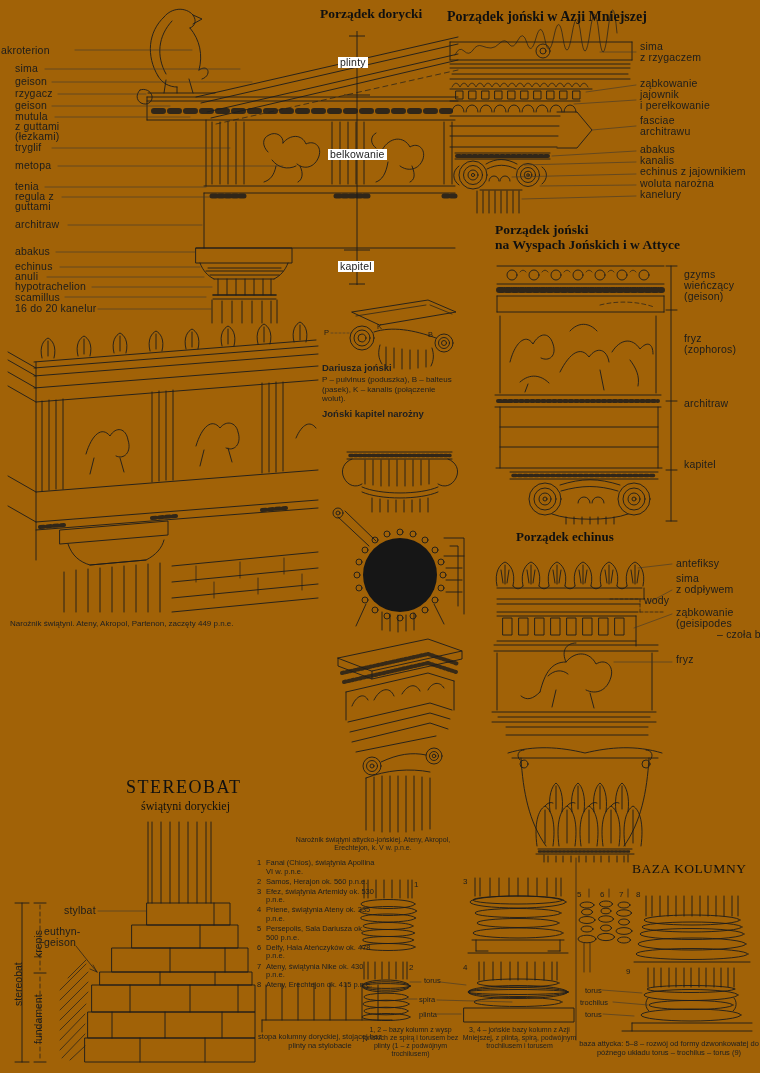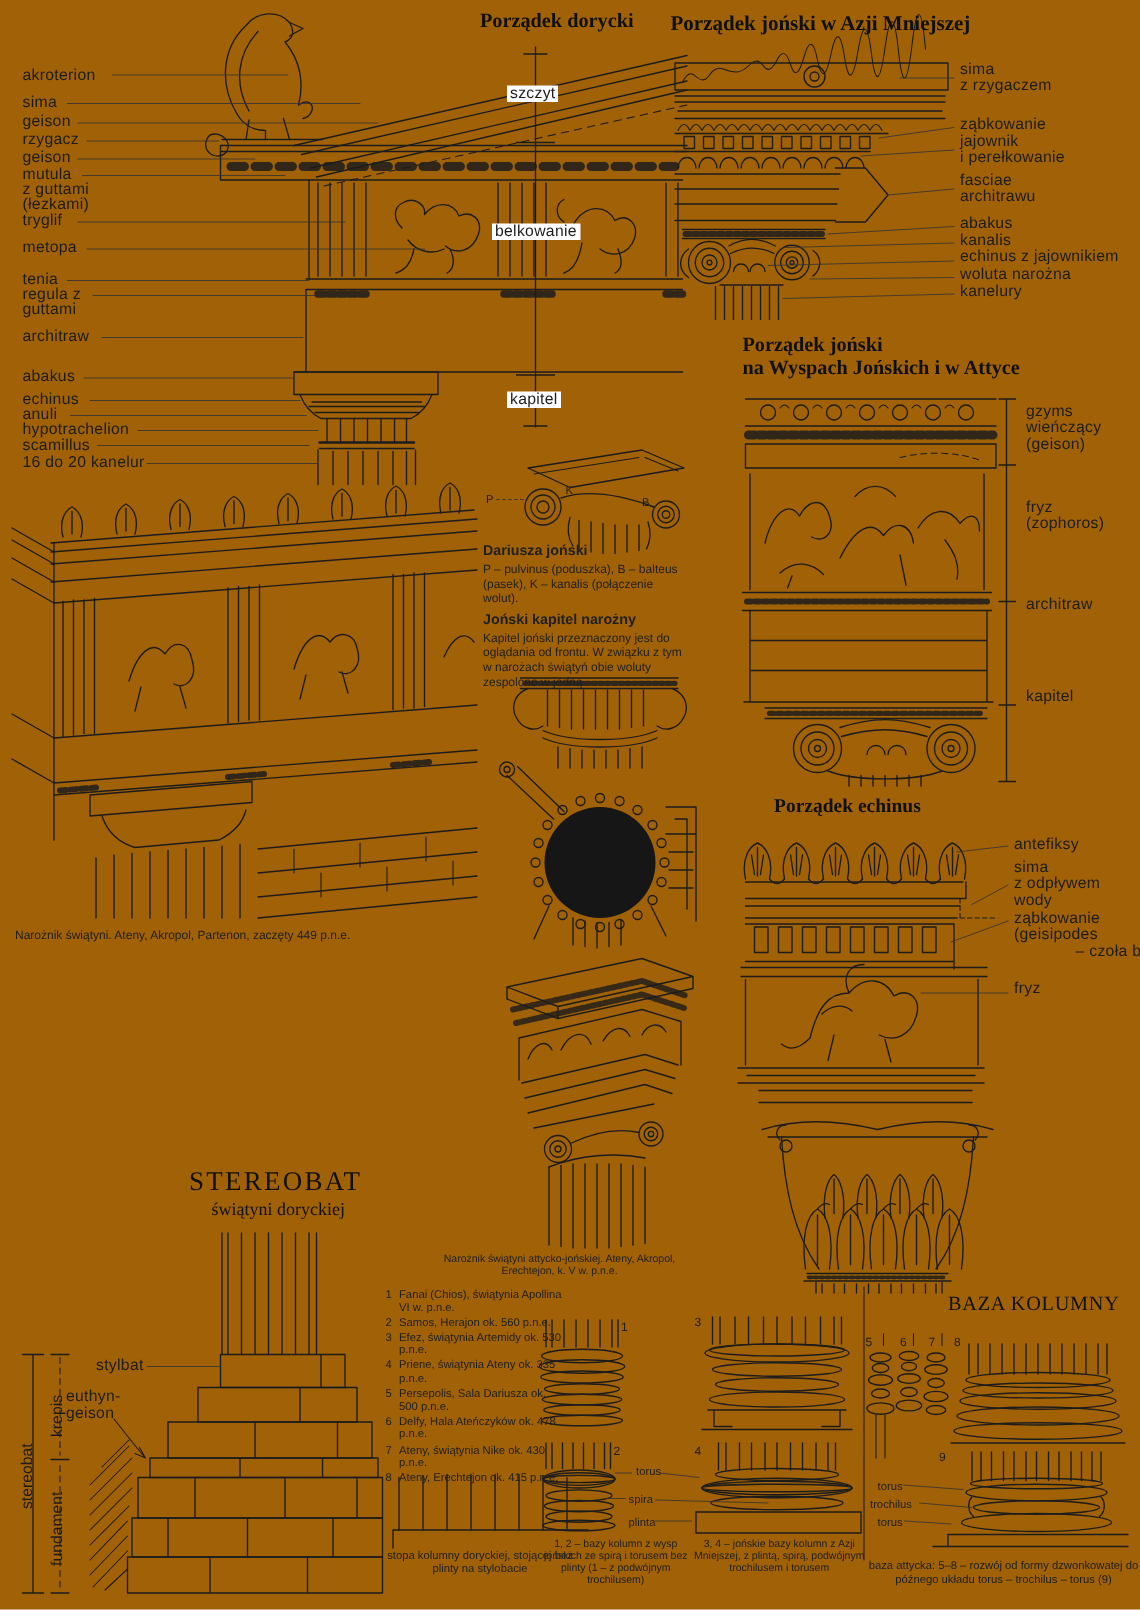--- a/index.html
+++ b/index.html
@@ -359,7 +359,7 @@
 <div class="sheading" style="left:141px;top:799px;font-size:12px">świątyni doryckiej</div>
 <div class="sheading" style="left:632px;top:861px;font-size:13.5px;letter-spacing:.5px">BAZA KOLUMNY</div>
 
-<div class="lbl" style="left:15px;top:45px">akroterion</div>
+<div class="lbl" style="left:1px;top:45px">akroterion</div>
 <div class="lbl" style="left:15px;top:63px">sima</div>
 <div class="lbl" style="left:15px;top:76px">geison</div>
 <div class="lbl" style="left:15px;top:88px">rzygacz</div>

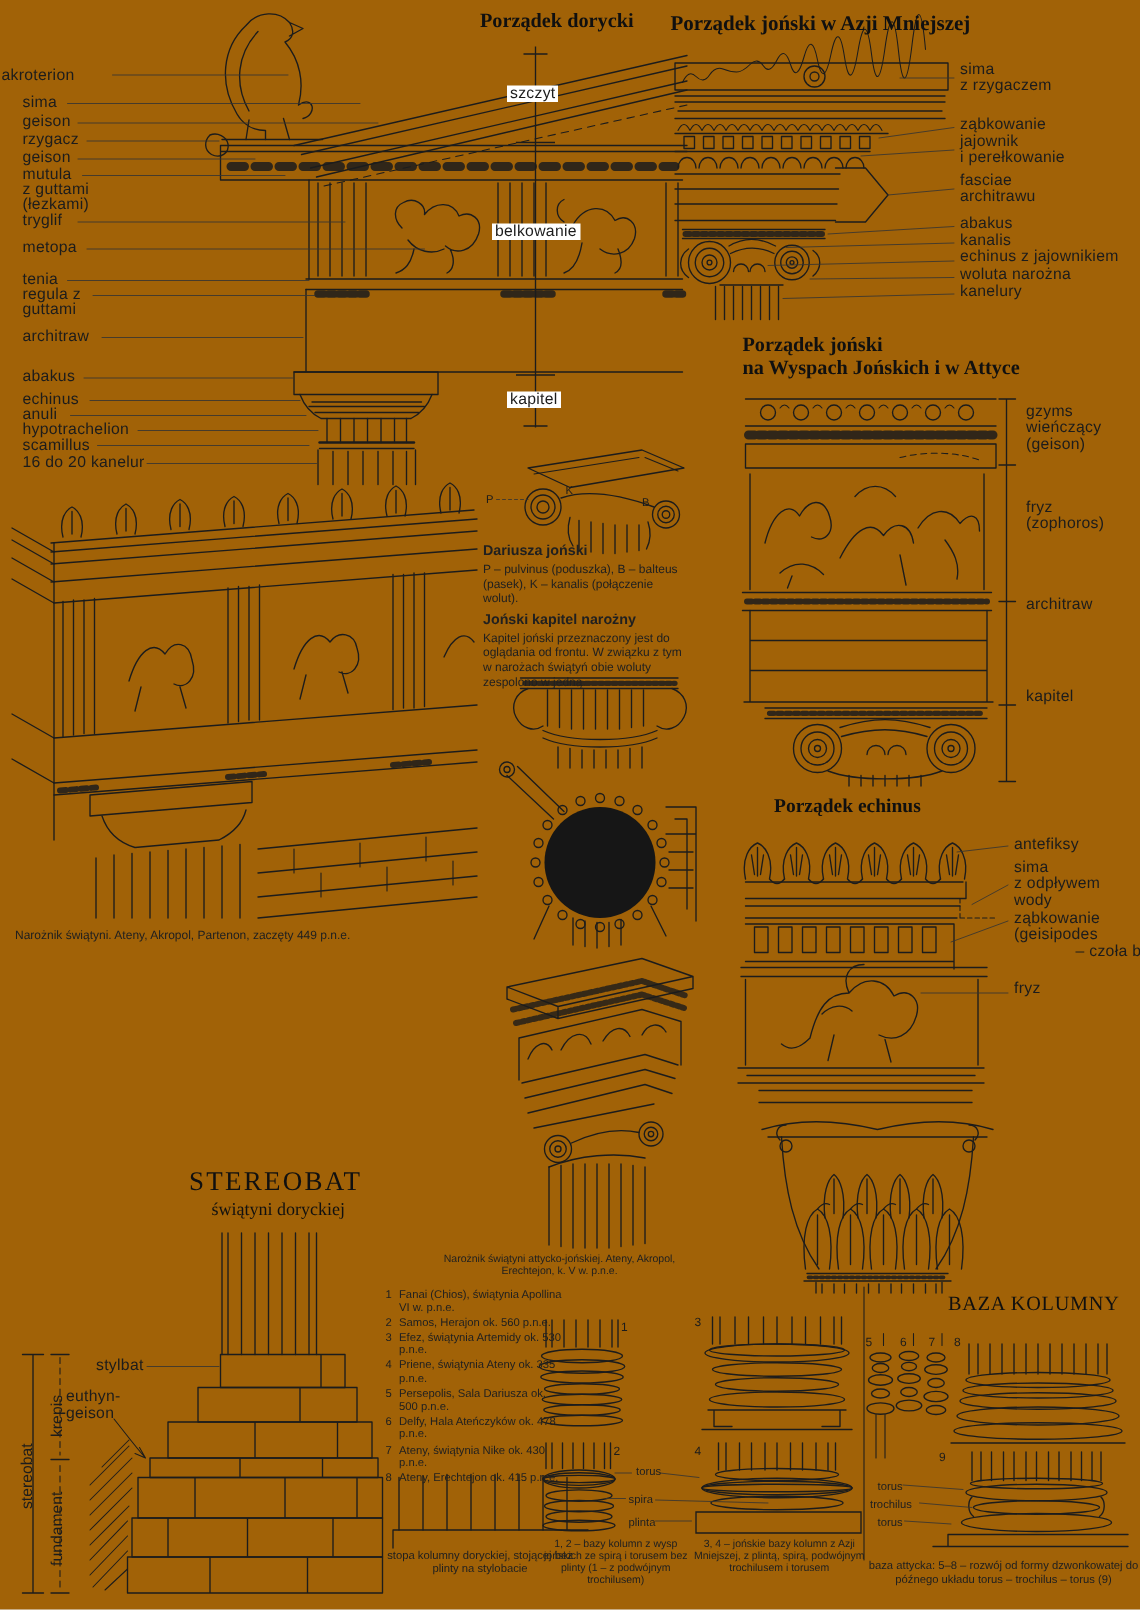--- a/index.html
+++ b/index.html
@@ -380,7 +380,7 @@
 <div class="lbl" style="left:15px;top:292px">scamillus</div>
 <div class="lbl" style="left:15px;top:303px">16 do 20 kanelur</div>
 
-<div class="lbl dim" style="left:338px;top:57px">szczyt</div>
+<div class="lbl dim" style="left:338px;top:57px">plinty</div>
 <div class="lbl dim" style="left:328px;top:149px">belkowanie</div>
 <div class="lbl dim" style="left:338px;top:261px">kapitel</div>
 

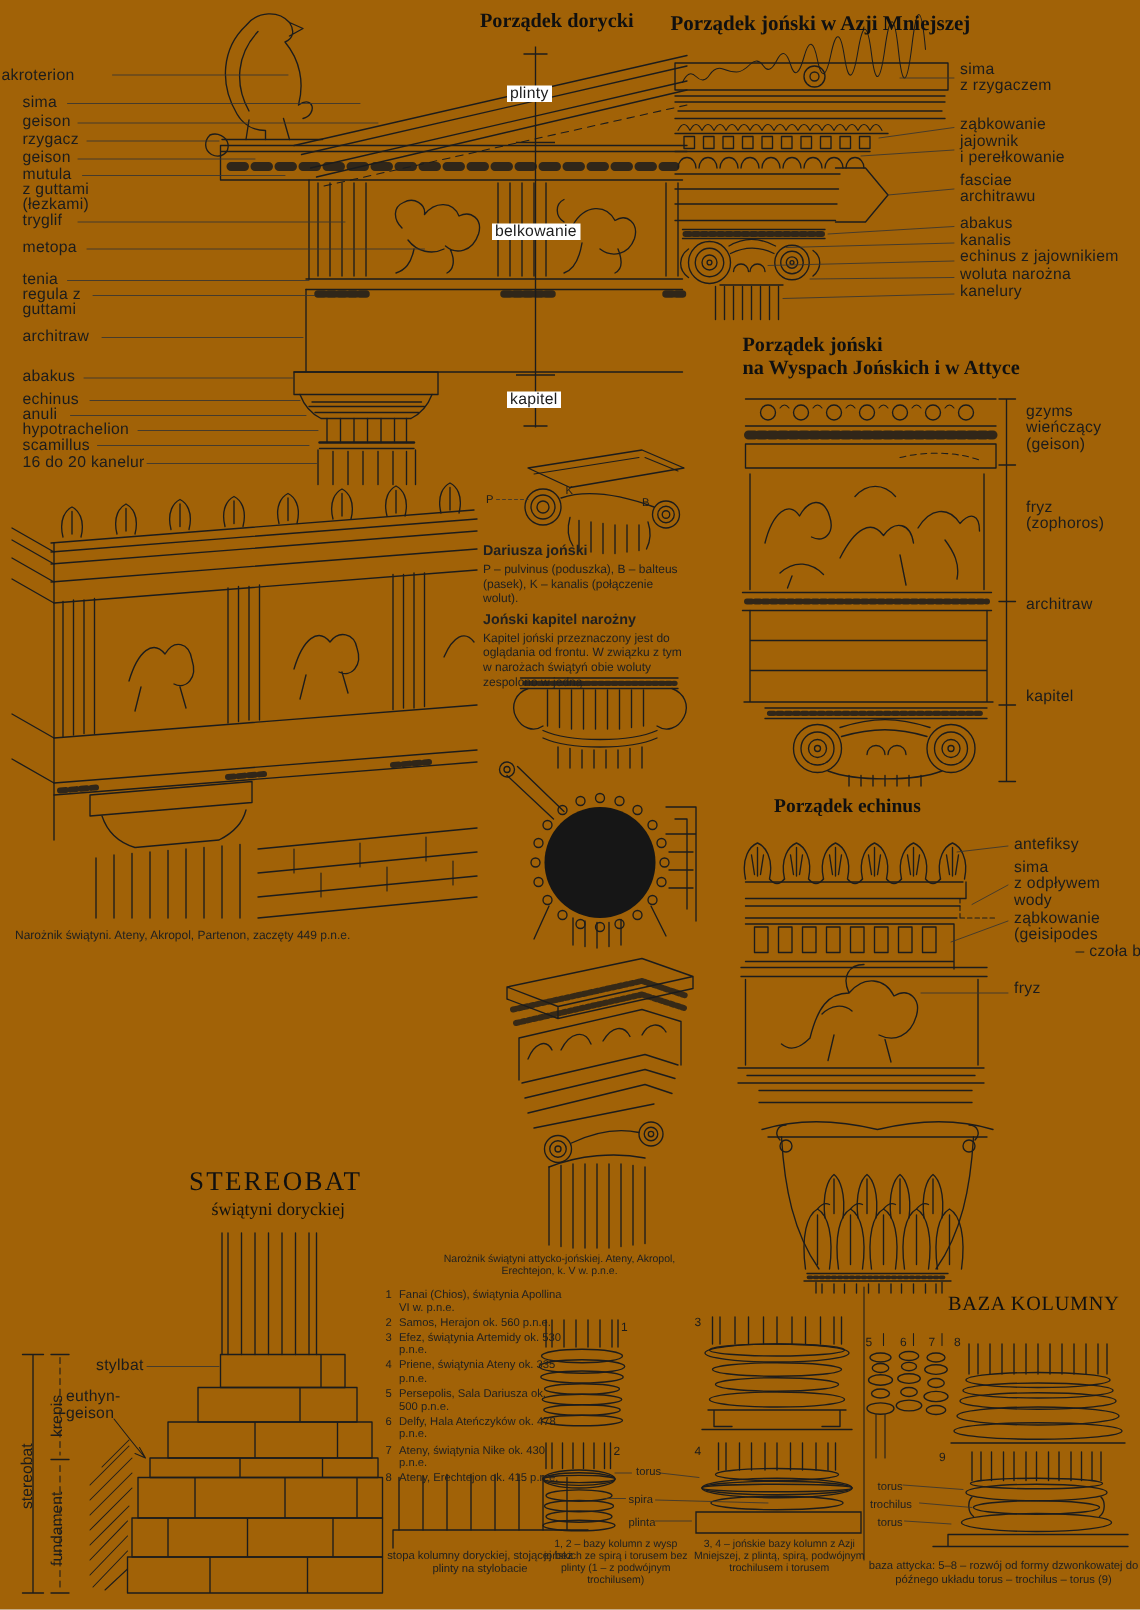--- a/index.html
+++ b/index.html
@@ -422,7 +422,6 @@
   <h4>Dariusza joński</h4>
   <p>P – pulvinus (poduszka), B – balteus (pasek), K – kanalis (połączenie wolut).</p>
   <h4>Joński kapitel narożny</h4>
-  <p>Kapitel joński przeznaczony jest do oglądania od frontu. W związku z tym w narożach świątyń obie woluty zespolono w jedną.</p>
 </div>
 
 <div class="tinytext" style="left:10px;top:620px;font-size:8px;white-space:nowrap">Narożnik świątyni. Ateny, Akropol, Partenon, zaczęty 449 p.n.e.</div>

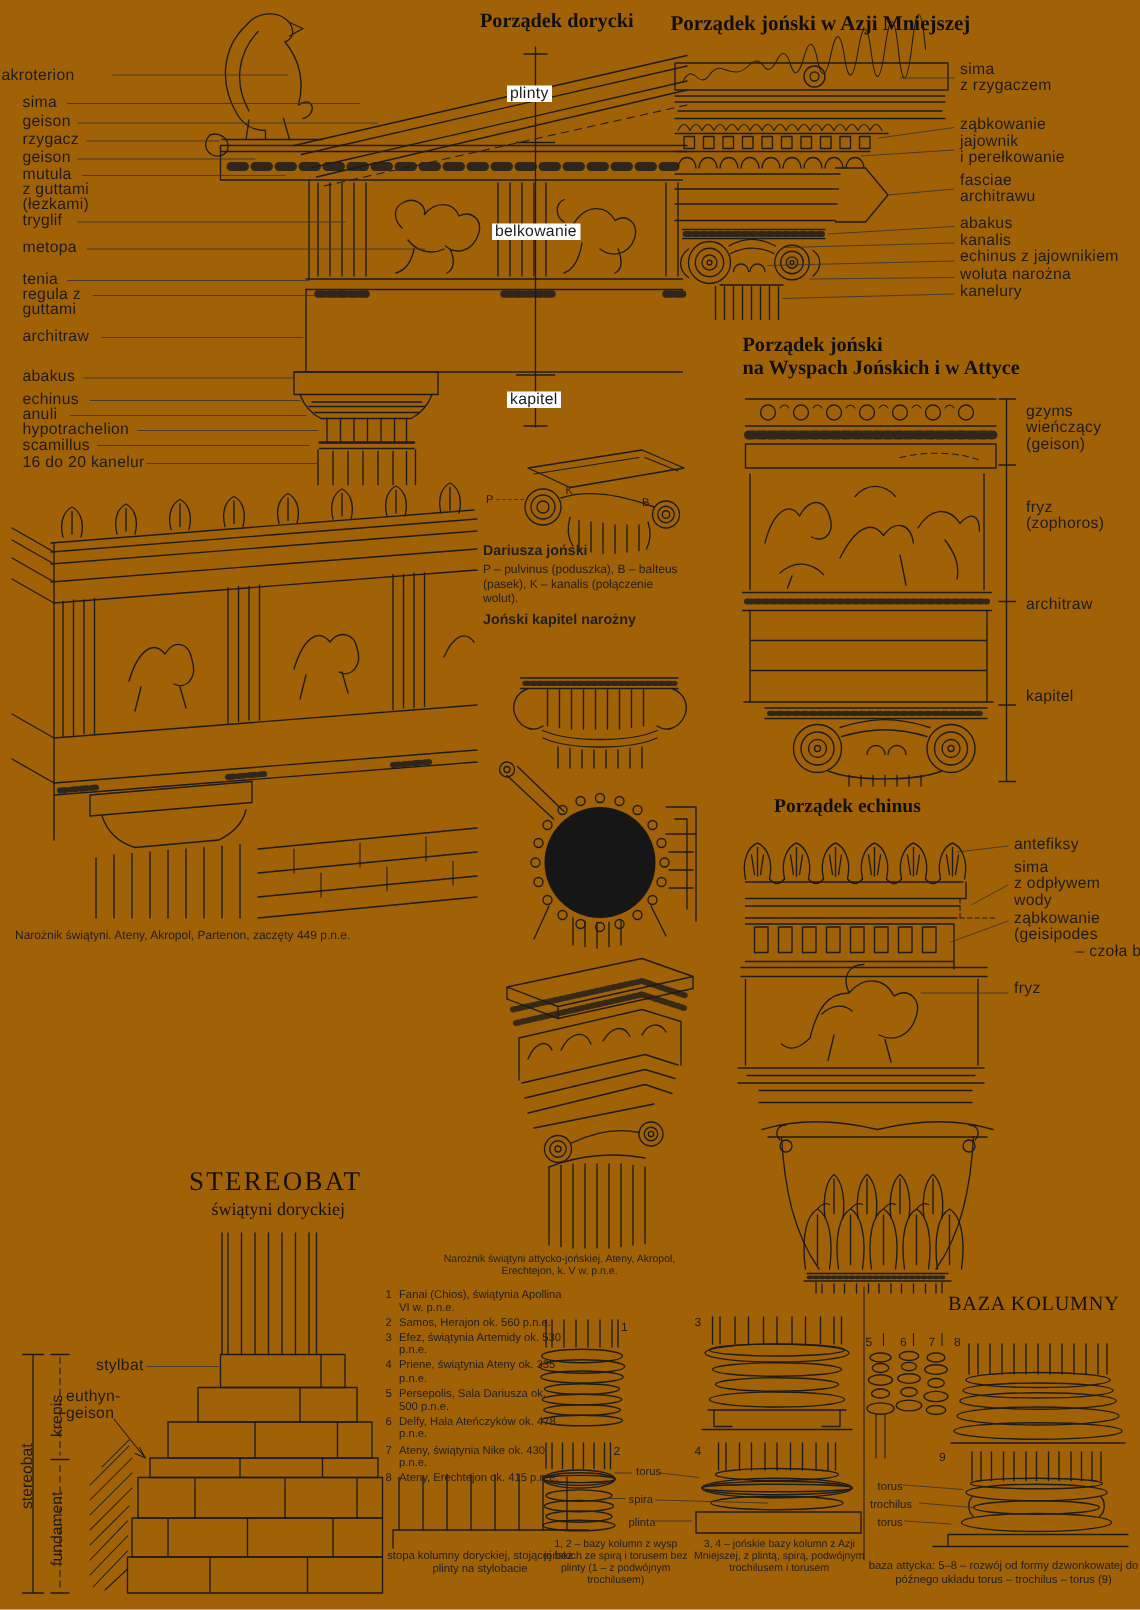--- a/index.html
+++ b/index.html
@@ -408,7 +408,7 @@
 <div class="lbl" style="left:676px;top:558px">antefiksy</div>
 <div class="lbl" style="left:676px;top:573px">sima</div>
 <div class="lbl" style="left:676px;top:584px">z odpływem</div>
-<div class="lbl" style="left:676px;top:595px">wody</div>
+<div class="lbl" style="left:644px;top:595px">wody</div>
 <div class="lbl" style="left:676px;top:607px">ząbkowanie</div>
 <div class="lbl" style="left:676px;top:618px">(geisipodes</div>
 <div class="lbl" style="left:717px;top:629px">– czoła belek)</div>

